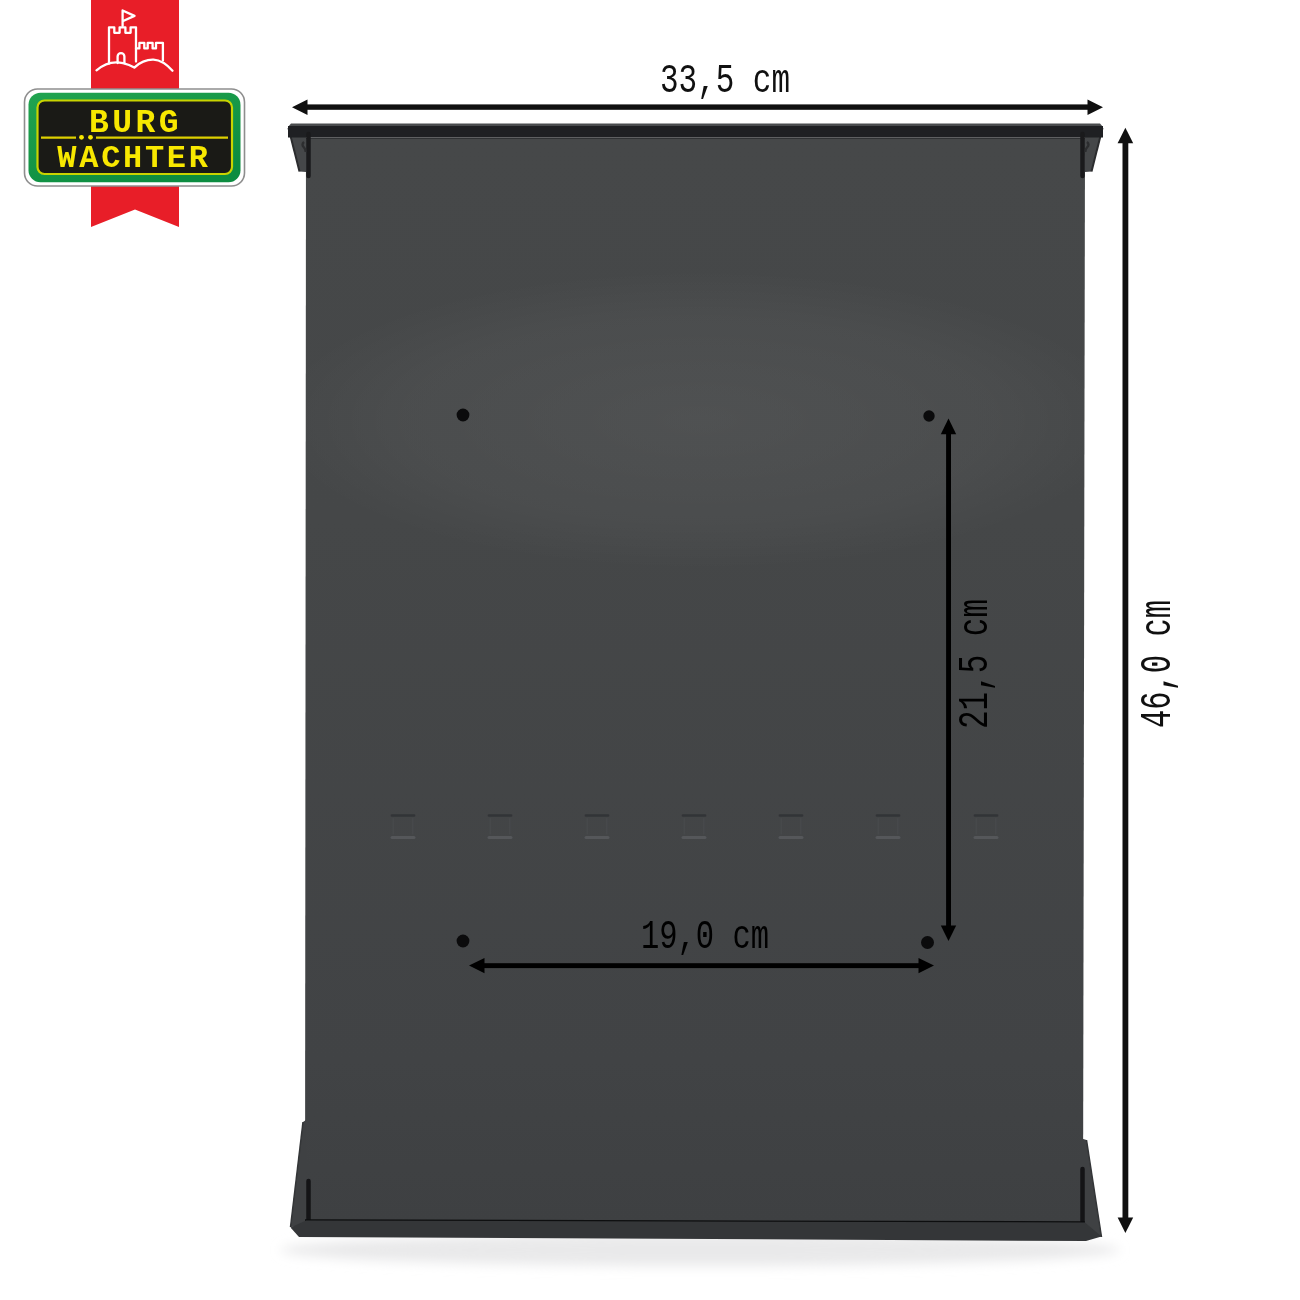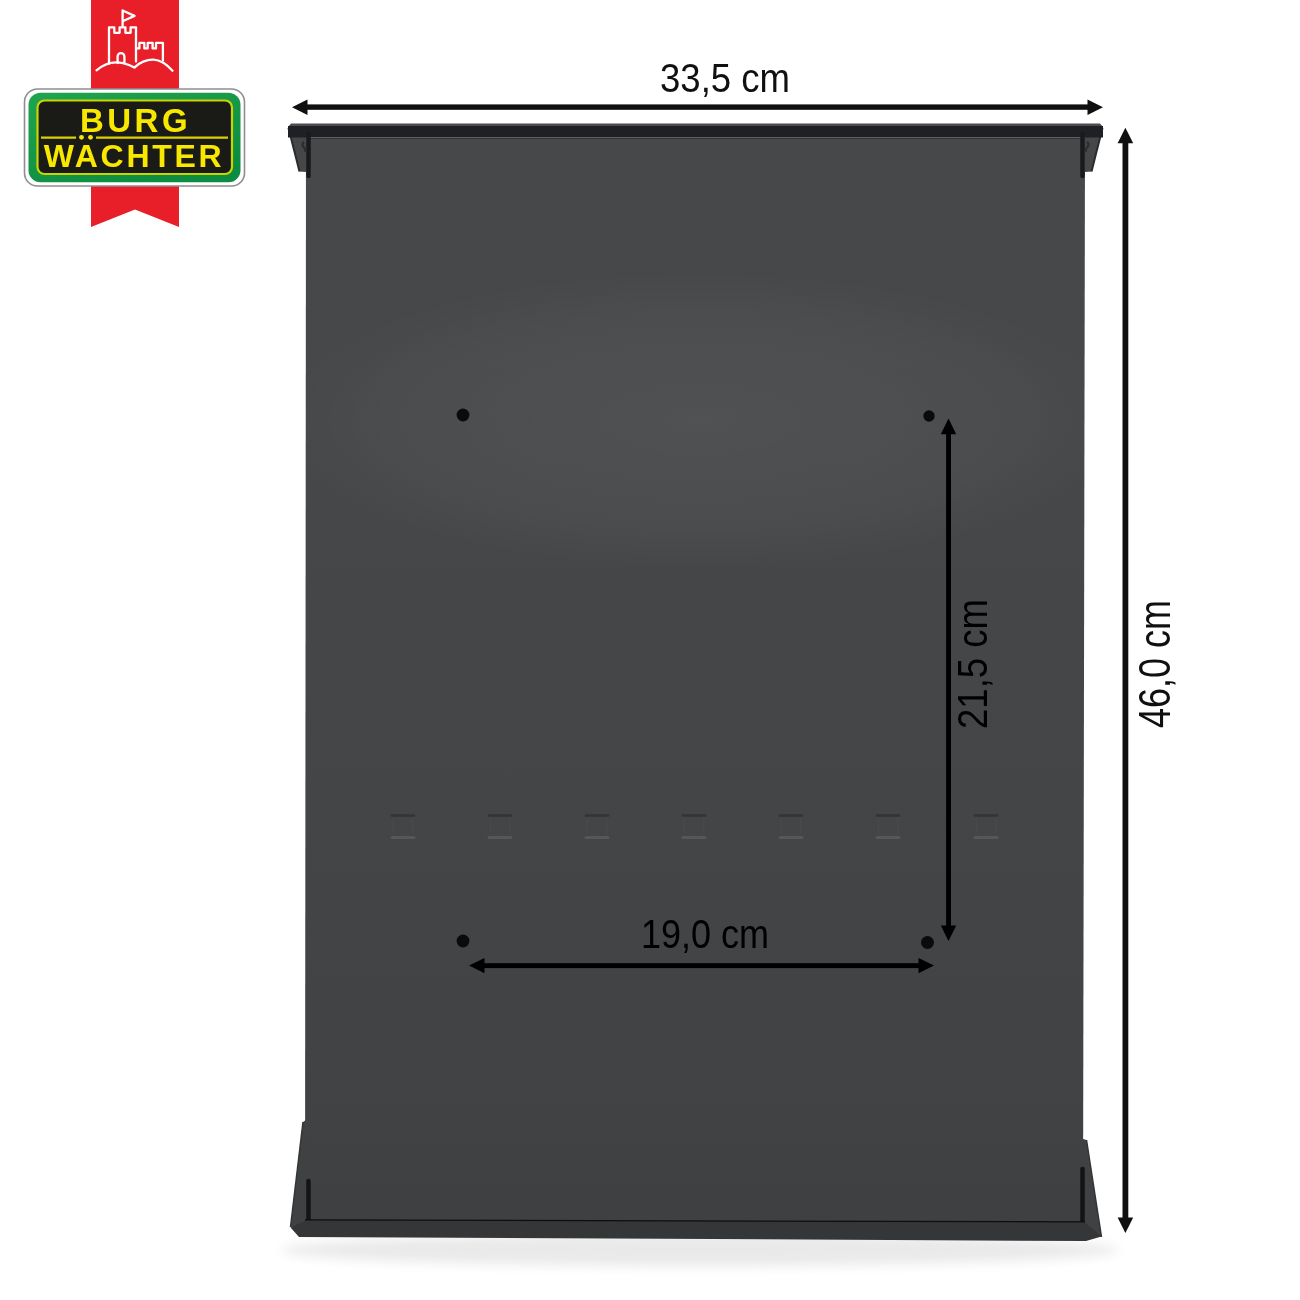--- a/index.html
+++ b/index.html
@@ -4,7 +4,7 @@
 <style>
   html,body{margin:0;padding:0;background:#ffffff;}
   .page{width:1267px;height:1300px;position:relative;overflow:hidden;background:#3b82f6;
-        font-family:Liberation Sans, sans-serif;}
+        font-family:Liberation Mono, monospace;}
   svg{display:block;}
 </style>
 </head>

